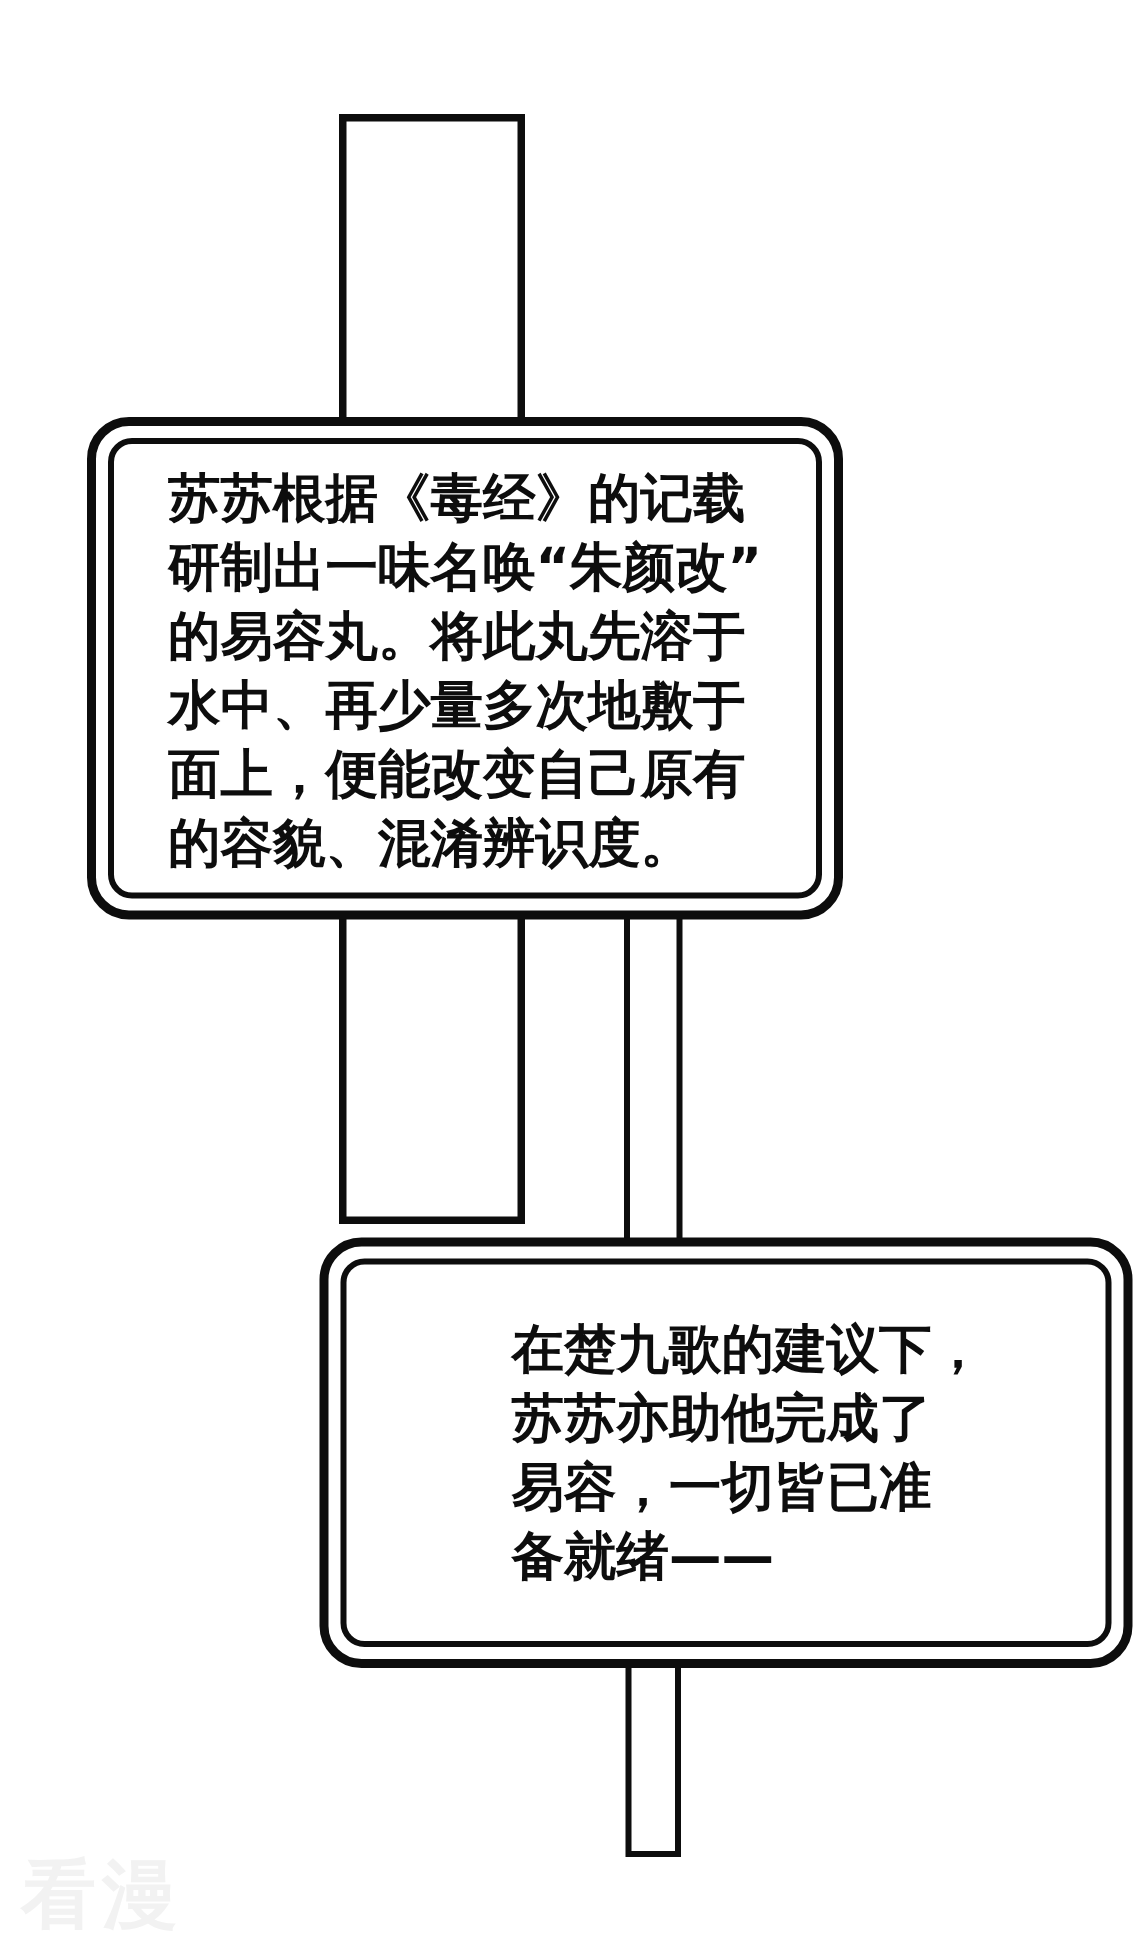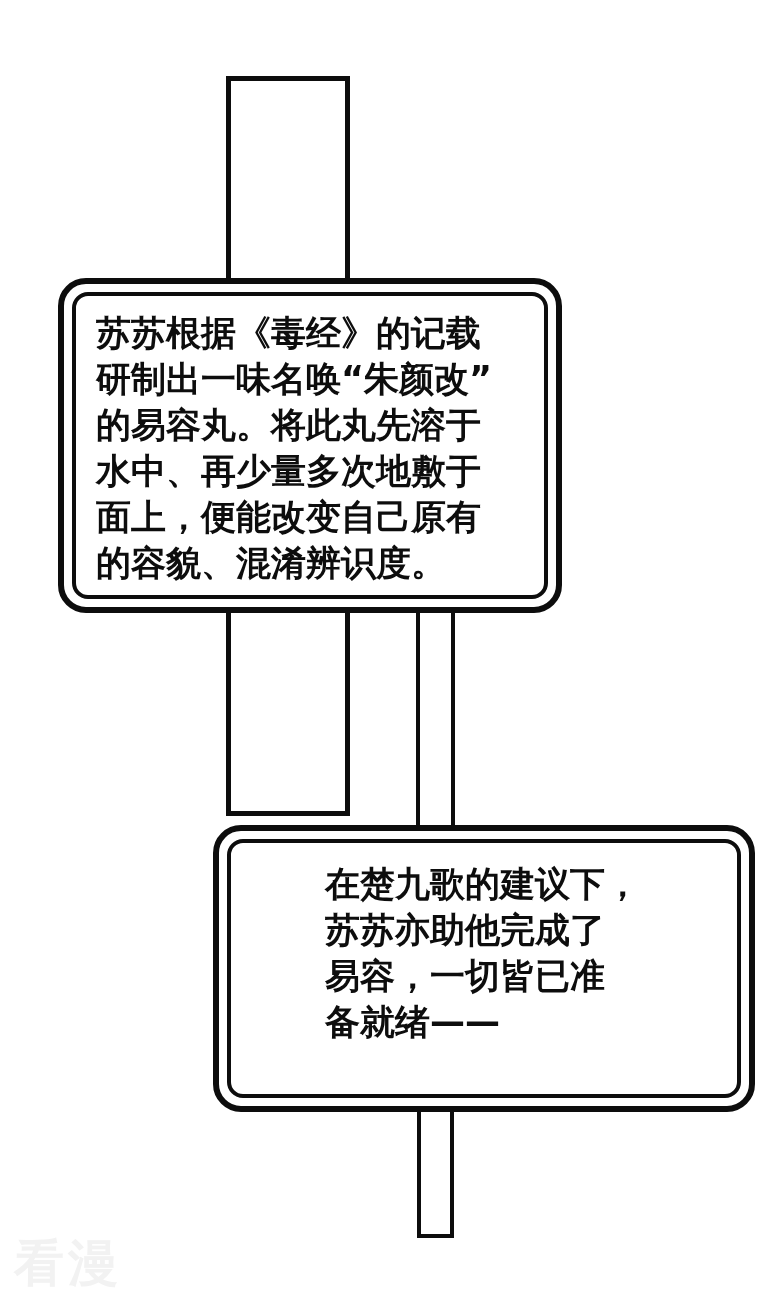--- a/index.html
+++ b/index.html
@@ -54,6 +54,7 @@
     line-height: 46px;
     white-space: pre-line;
     letter-spacing: 0;
+    margin-left: 16px;
   }
   .box1 .caption-text { padding: 14px 8px 0 20px; }
   .box2 .caption-text { padding: 18px 8px 0 94px; }

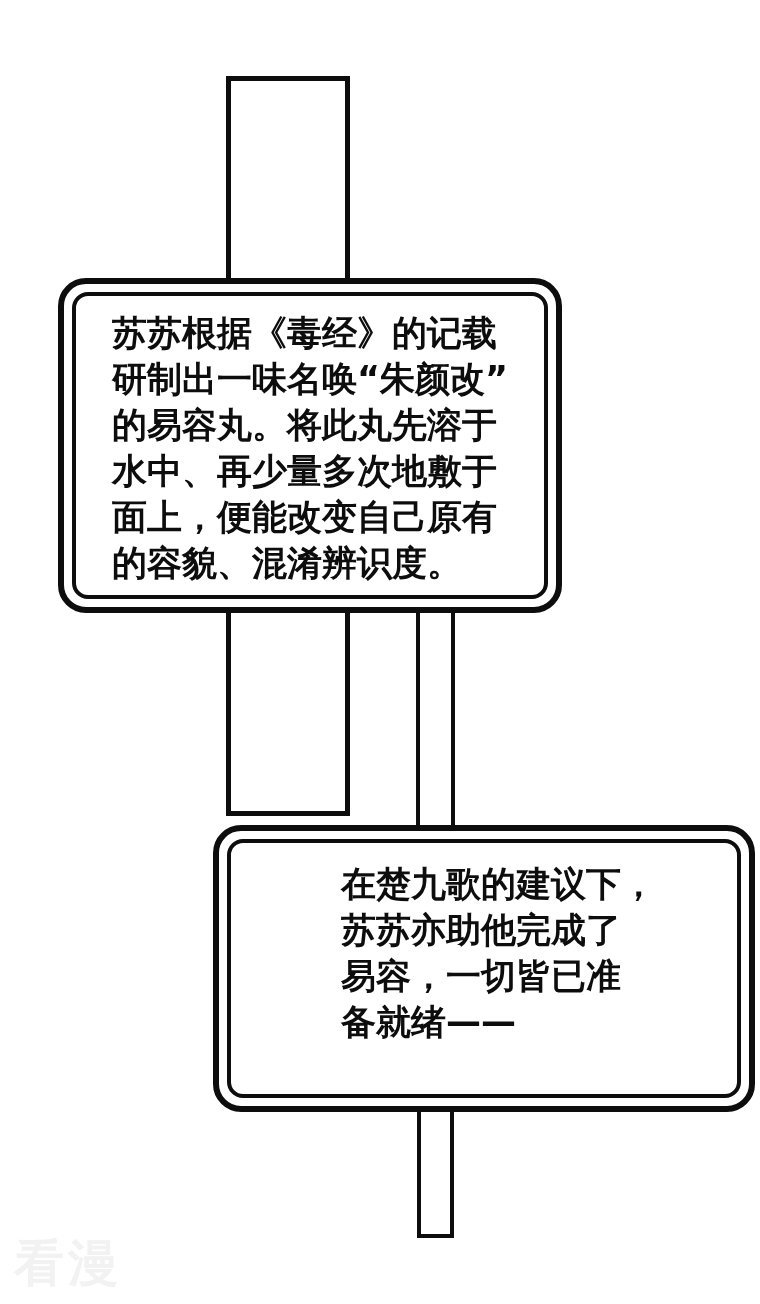--- a/index.html
+++ b/index.html
@@ -57,7 +57,7 @@
     margin-left: 16px;
   }
   .box1 .caption-text { padding: 14px 8px 0 20px; }
-  .box2 .caption-text { padding: 18px 8px 0 94px; }
+  .box2 .caption-text { padding: 34px 8px 0 94px; }
 
   .watermark {
     position: absolute;

